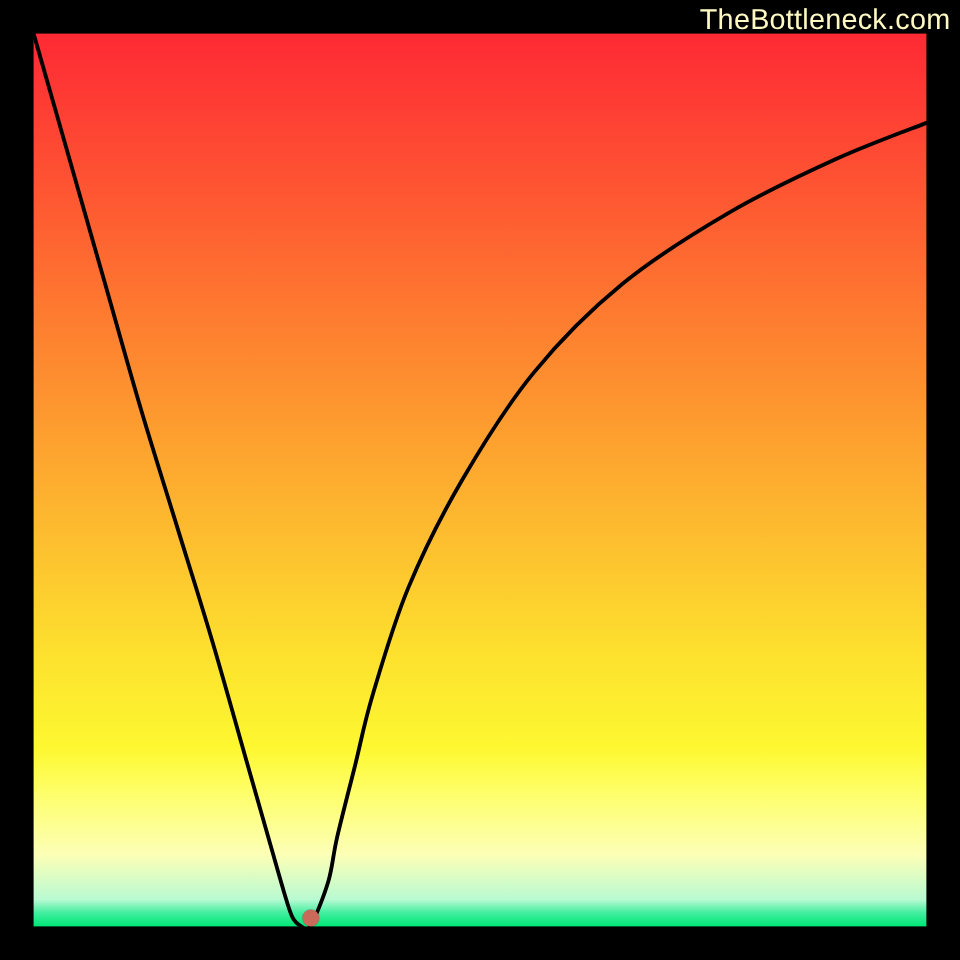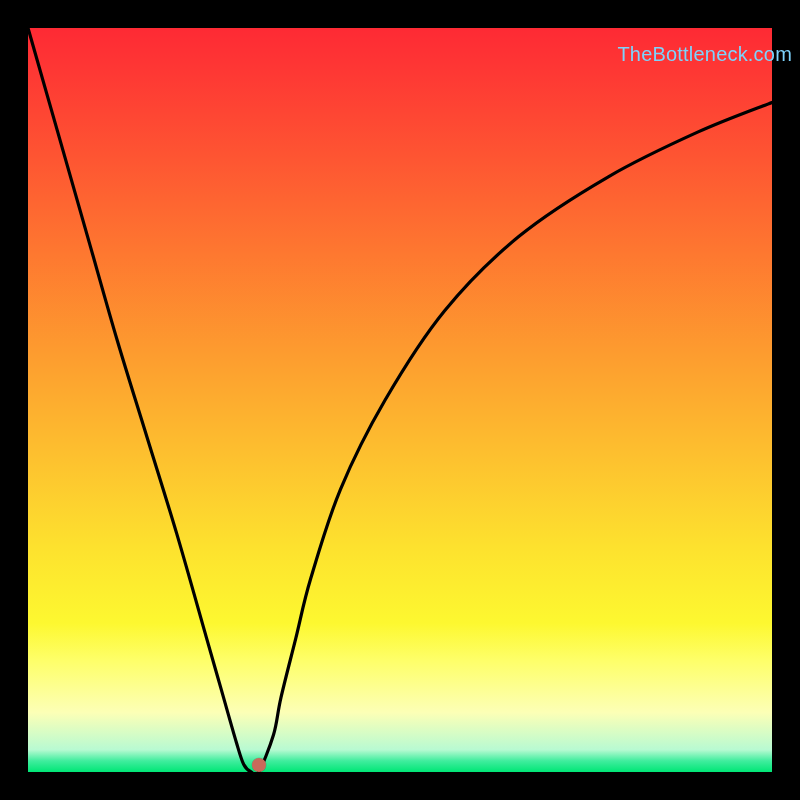--- a/index.html
+++ b/index.html
@@ -21,12 +21,11 @@
     position: absolute;
     top: 3px;
     right: 8px;
-    color: #7dd3fc;
-    font-size: 20px;
+    color: #fef9c3;
+    font-size: 24px;
     font-weight: 400;
     letter-spacing: 0.2px;
     z-index: 10;
-    margin-top: 40px;
   }
   .plot-outer {
     position: absolute;

